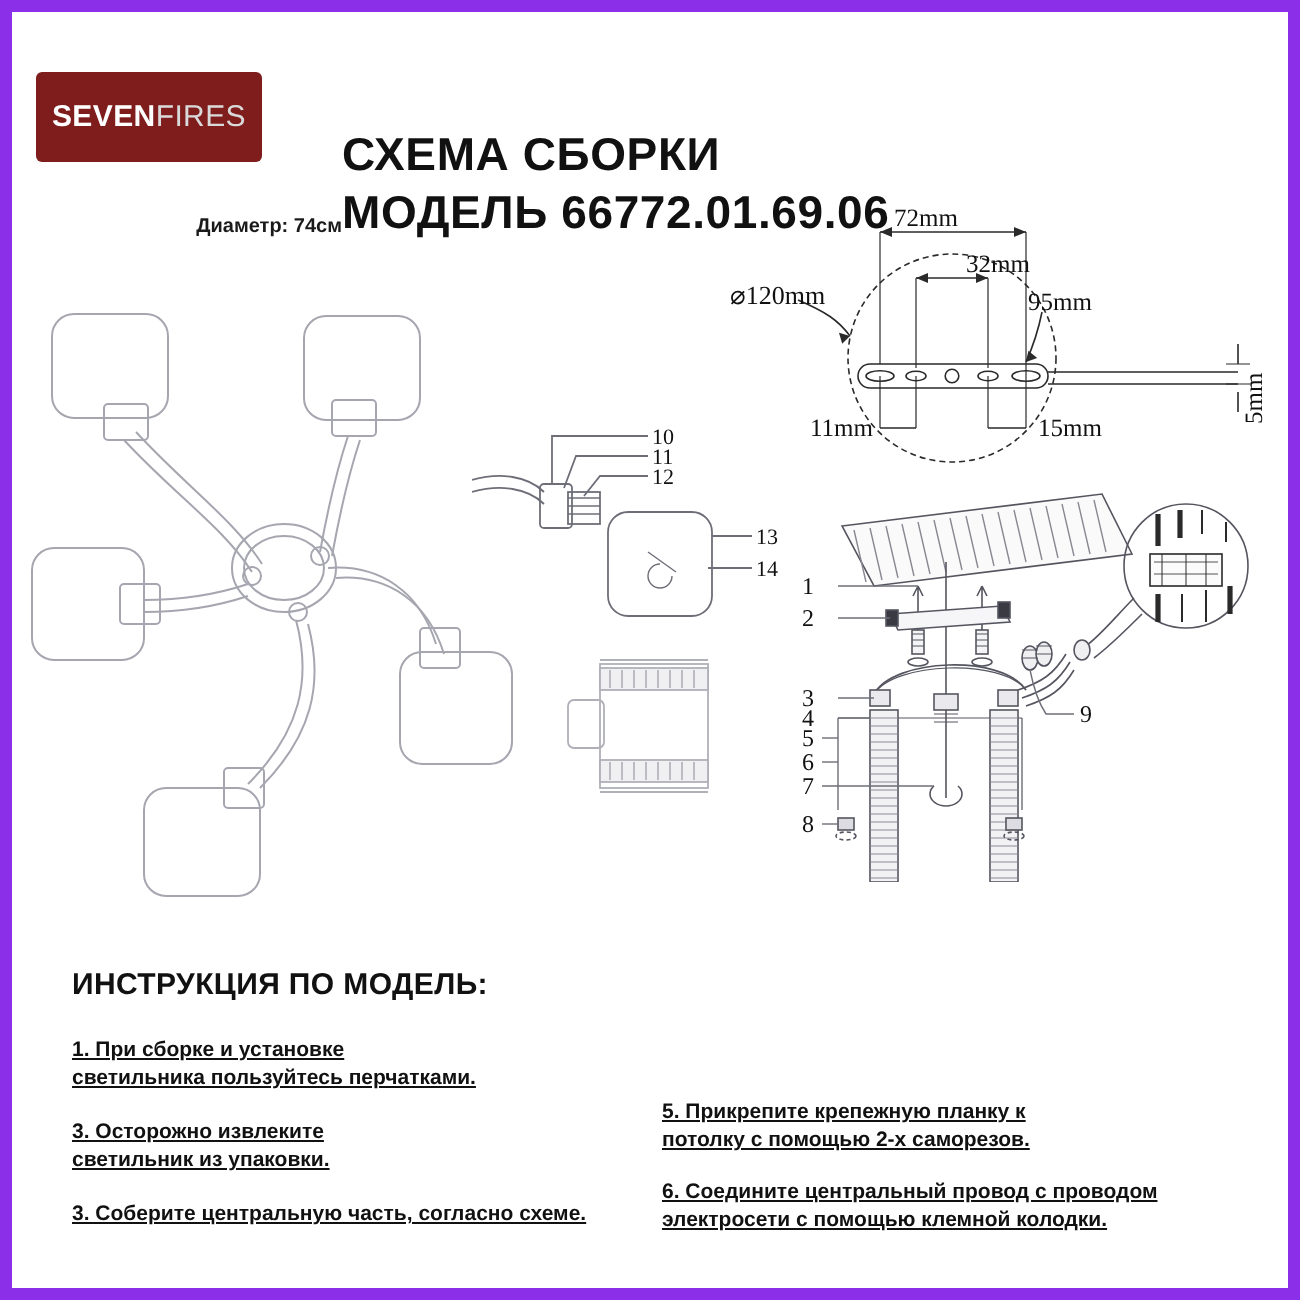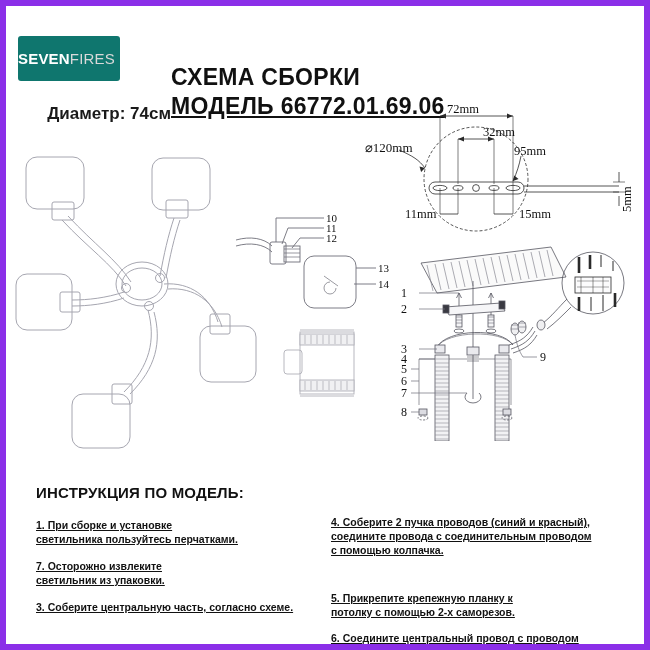--- a/index.html
+++ b/index.html
@@ -26,10 +26,10 @@
   
   #logo{
     position:absolute;left:12px;top:30px;
-    width:102px;height:45px;
-    background:#0f766e;
+    width:113px;height:45px;
+    background:#7f1d1d;
     border-radius:3px;
-    display:flex;align-items:center;justify-content:flex-start;
+    display:flex;align-items:center;justify-content:center;
     letter-spacing:.2px;
   }
   #logo .l1{color:#ffffff;font-weight:bold;font-size:15px;}

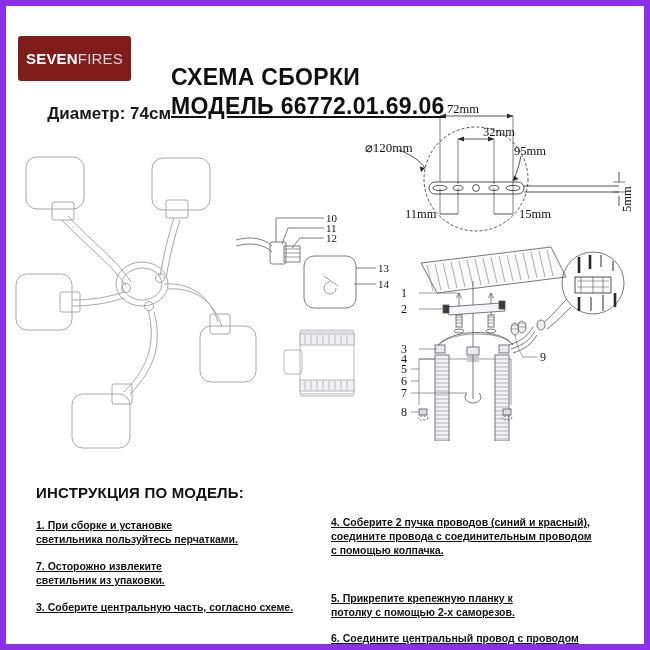--- a/index.html
+++ b/index.html
@@ -49,7 +49,7 @@
     position:absolute;left:27px;top:100px;
     width:138px;
     text-align:right;
-    font-size:17px;line-height:16px;
+    font-size:10px;line-height:16px;
     color:#1a1a1a;
     font-weight:bold;
   }

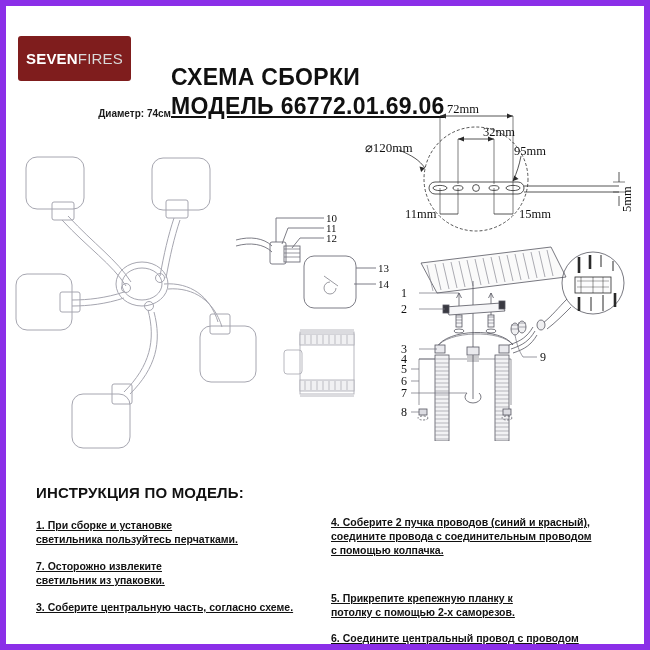--- a/index.html
+++ b/index.html
@@ -43,7 +43,7 @@
     letter-spacing:.3px;
     margin-top:26px;
   }
-  #title .t2{display:block;text-decoration:underline;}
+  #title .t2{display:block;}
 
   #specs{
     position:absolute;left:27px;top:100px;

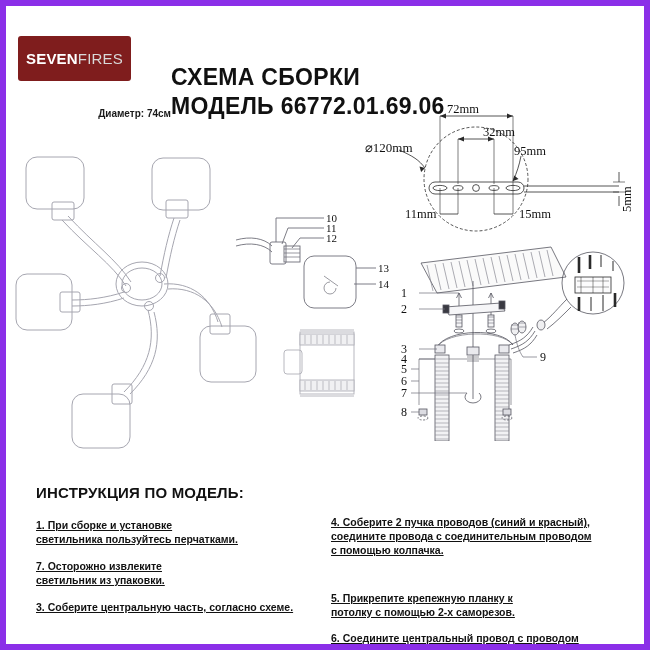--- a/index.html
+++ b/index.html
@@ -346,9 +346,6 @@
   </div>
 
   <div class="instr-col" id="instr-right">
-    <div class="instr-item" style="white-space: pre-line;">4. Соберите 2 пучка проводов (синий и красный),
-соедините провода с соединительным проводом
-с помощью колпачка.</div>
     <div class="instr-item" style="white-space: pre-line; margin-top: 34px;">5. Прикрепите крепежную планку к
 потолку с помощью 2-х саморезов.</div>
     <div class="instr-item" style="white-space: pre-line;">6. Соедините центральный провод с проводом

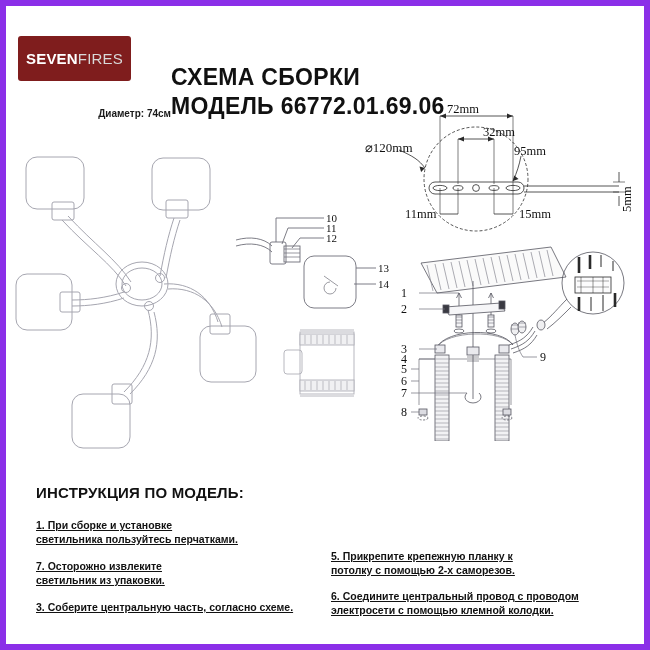--- a/index.html
+++ b/index.html
@@ -340,7 +340,7 @@
   <div class="instr-col" id="instr-left">
     <div class="instr-item" style="white-space: pre-line;">1. При сборке и установке
 светильника пользуйтесь перчатками.</div>
-    <div class="instr-item" style="white-space: pre-line;">7. Осторожно извлеките
+    <div class="instr-item" style="white-space: pre-line;">3. Осторожно извлеките
 светильник из упаковки.</div>
     <div class="instr-item" style="white-space: pre-line;">3. Соберите центральную часть, согласно схеме.</div>
   </div>

